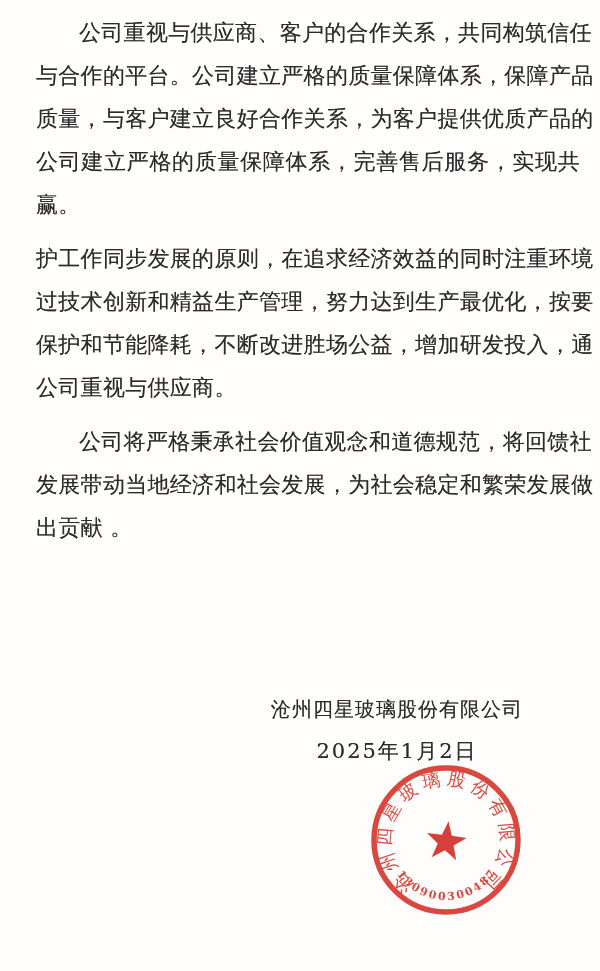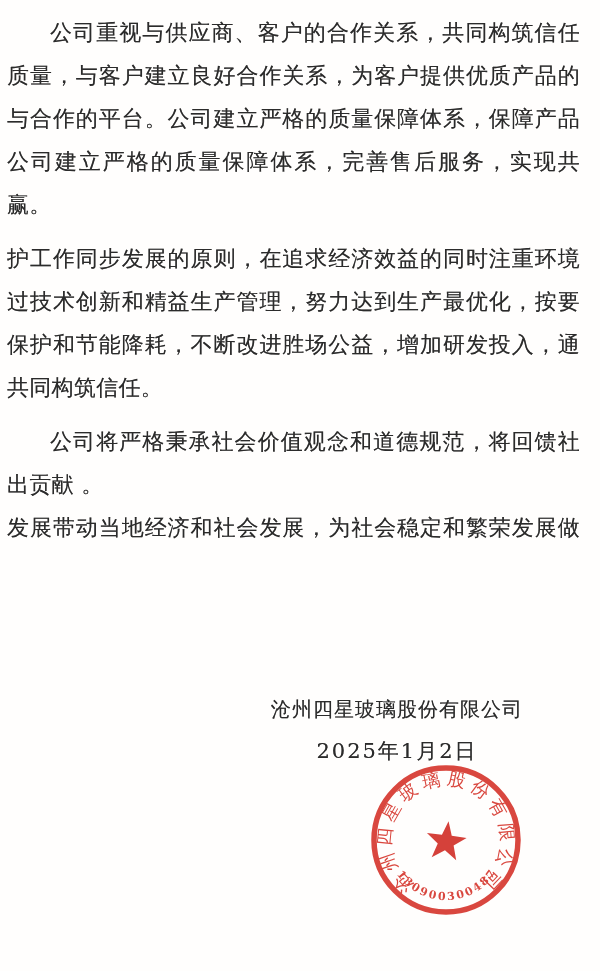--- a/index.html
+++ b/index.html
@@ -14,7 +14,7 @@
     color: #2b2b2b;
   }
   .doc-body {
-    padding: 11px 20px 0 7px;
+    padding: 11px 20px 0 36px;
   }
   .para {
     margin: 0 0 11px 0;

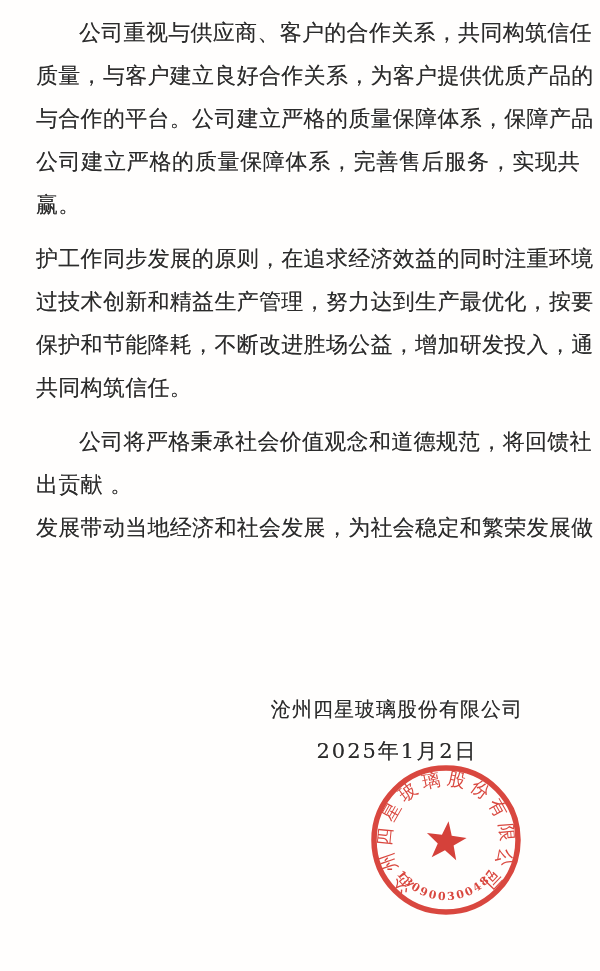--- a/index.html
+++ b/index.html
@@ -86,8 +86,8 @@
 
   <div class="para">
         <div class="line first">公司重视与供应商、客户的合作关系，共同构筑信任</div>
+        <div class="line">与合作的平台。公司建立严格的质量保障体系，保障产品</div>
         <div class="line">质量，与客户建立良好合作关系，为客户提供优质产品的</div>
-        <div class="line">与合作的平台。公司建立严格的质量保障体系，保障产品</div>
         <div class="line">公司建立严格的质量保障体系，完善售后服务，实现共</div>
         <div class="line last">赢。</div>
       </div>

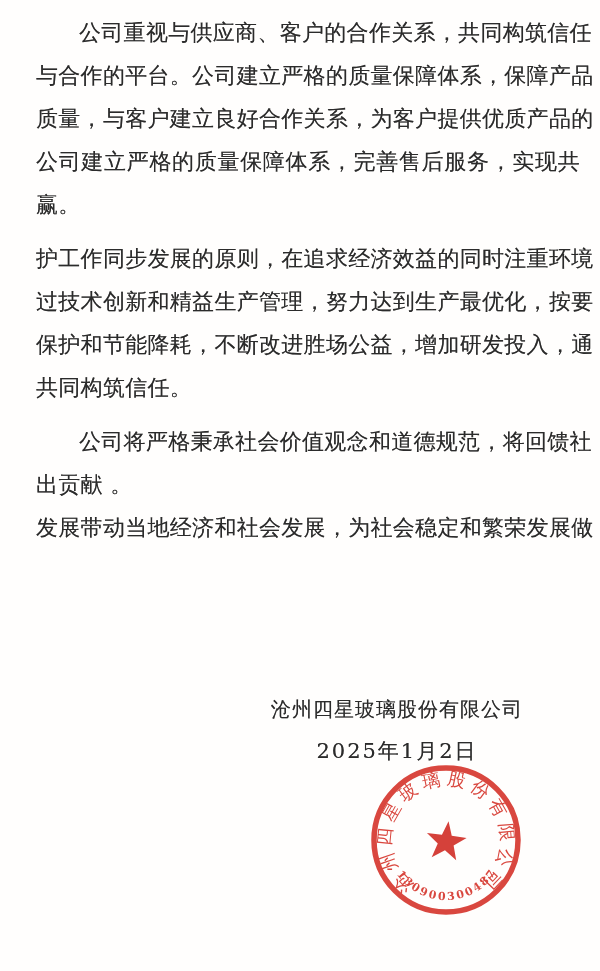--- a/index.html
+++ b/index.html
@@ -95,7 +95,7 @@
         <div class="line">护工作同步发展的原则，在追求经济效益的同时注重环境</div>
         <div class="line">过技术创新和精益生产管理，努力达到生产最优化，按要</div>
         <div class="line">保护和节能降耗，不断改进胜场公益，增加研发投入，通</div>
-        <div class="line last">共同构筑信任。</div>
+        <div class="line last">公司重视与供应商。</div>
       </div>
       <div class="para">
         <div class="line first">公司将严格秉承社会价值观念和道德规范，将回馈社</div>

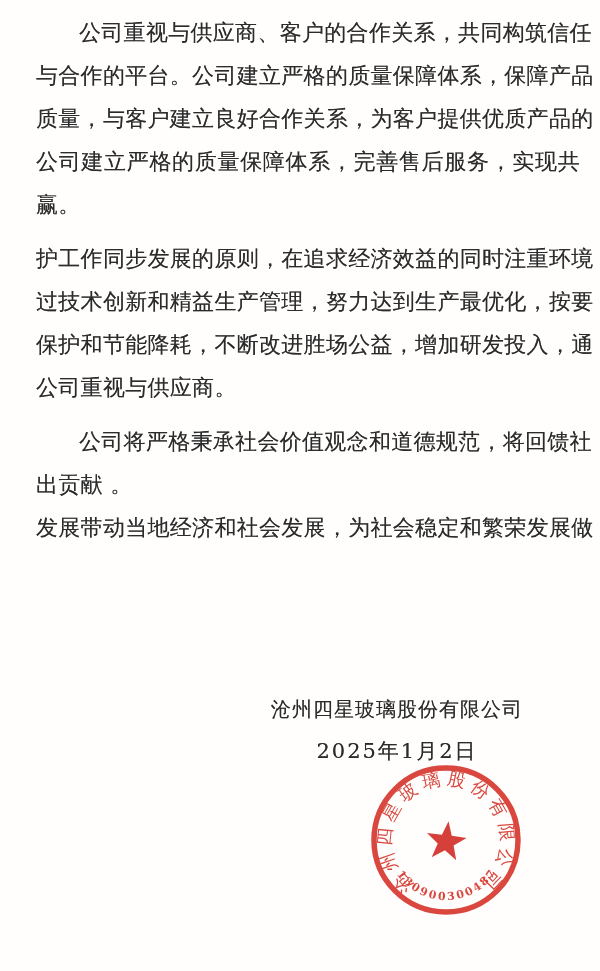--- a/index.html
+++ b/index.html
@@ -99,8 +99,8 @@
       </div>
       <div class="para">
         <div class="line first">公司将严格秉承社会价值观念和道德规范，将回馈社</div>
+        <div class="line">发展带动当地经济和社会发展，为社会稳定和繁荣发展做</div>
         <div class="line last">出贡献 。</div>
-        <div class="line">发展带动当地经济和社会发展，为社会稳定和繁荣发展做</div>
       </div>
     </div>
 

